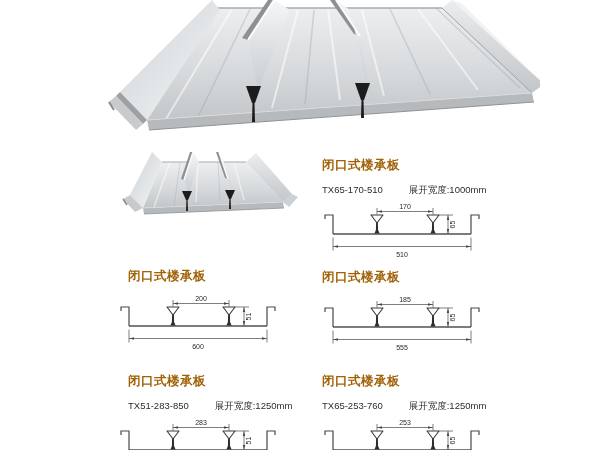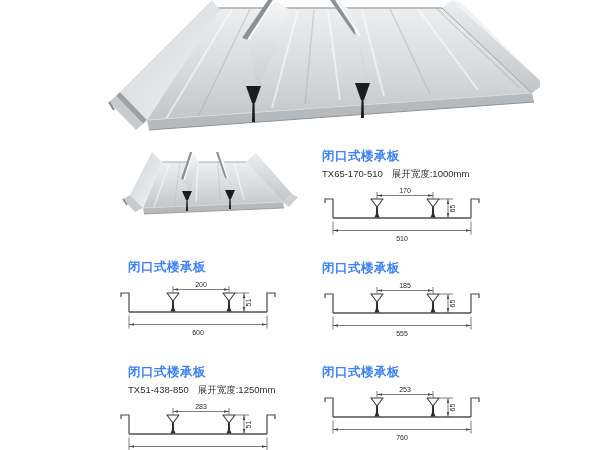--- a/index.html
+++ b/index.html
@@ -14,8 +14,8 @@
   #small-render{left:122px;top:150px;width:178px;height:85px;}
   .block{position:absolute;width:180px;}
   .block h3{
-    margin:4px;font-size:12.5px;font-weight:bold;color:#3b82f6;
-    letter-spacing:.5px;line-height:1.15;font-family:Liberation Mono, monospace;
+    margin:12px;font-size:12.5px;font-weight:bold;color:#a16207;
+    letter-spacing:.5px;line-height:1.15;
   }
   .sub{margin-top:3px;font-size:9.5px;color:#2c2c2c;white-space:nowrap;}
   .sub .model{margin-right:9px;text-align:center;}

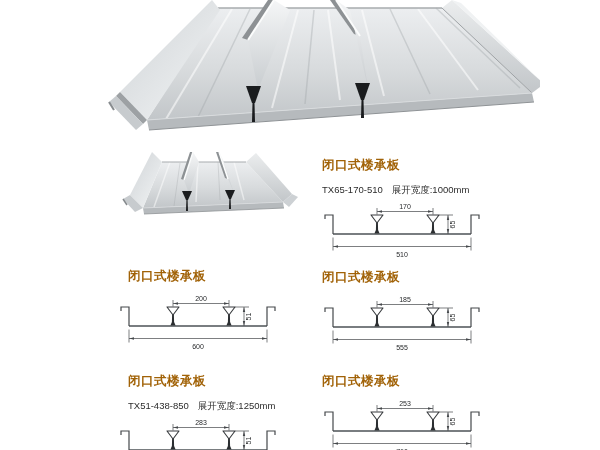--- a/index.html
+++ b/index.html
@@ -18,7 +18,7 @@
     letter-spacing:.5px;line-height:1.15;
   }
   .sub{margin-top:3px;font-size:9.5px;color:#2c2c2c;white-space:nowrap;}
-  .sub .model{margin-right:9px;text-align:center;}
+  .sub .model{margin-right:26px;text-align:center;}
   svg.xsec{display:block;margin-top:6px;width:158px;height:57px;overflow:visible;}
   .col-left h3,.col-left .sub{margin-left:10px;}
   .col-left svg.xsec{margin-left:0;}

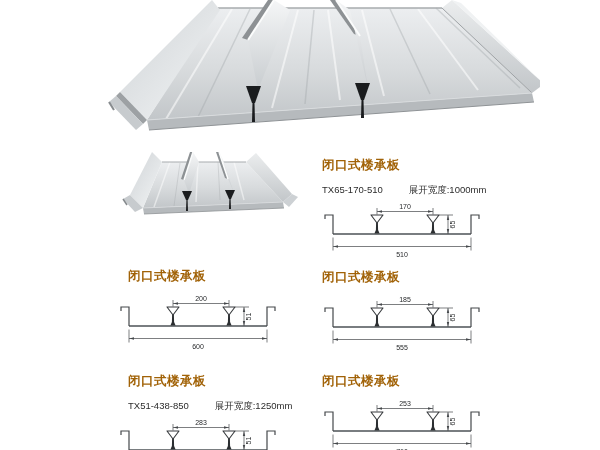--- a/index.html
+++ b/index.html
@@ -225,7 +225,7 @@
   <div class="block col-left" id="blk-3">
     <h3>闭口式楼承板</h3>
     <div class="sub">
-      <span class="model">TX51-438-850</span><span>展开宽度:1250mm</span>
+      <span class="model">TX51-283-850</span><span>展开宽度:1250mm</span>
     </div>
     <svg class="xsec" viewBox="0 0 158 57">
       <use href="#xsec-geo"></use>

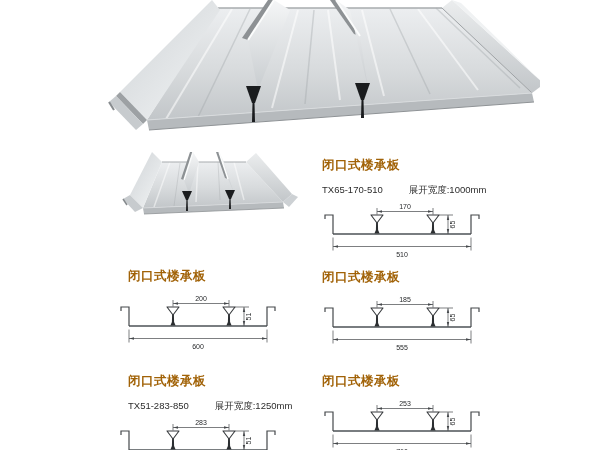--- a/index.html
+++ b/index.html
@@ -237,6 +237,9 @@
 
   <div class="block col-right" id="blk-4">
     <h3>闭口式楼承板</h3>
+    <div class="sub">
+      <span class="model">TX65-253-760</span><span>展开宽度:1250mm</span>
+    </div>
     <svg class="xsec" viewBox="0 0 158 57">
       <use href="#xsec-geo"></use>
       <text class="dimtxt" x="83" y="6" text-anchor="middle">253</text>

